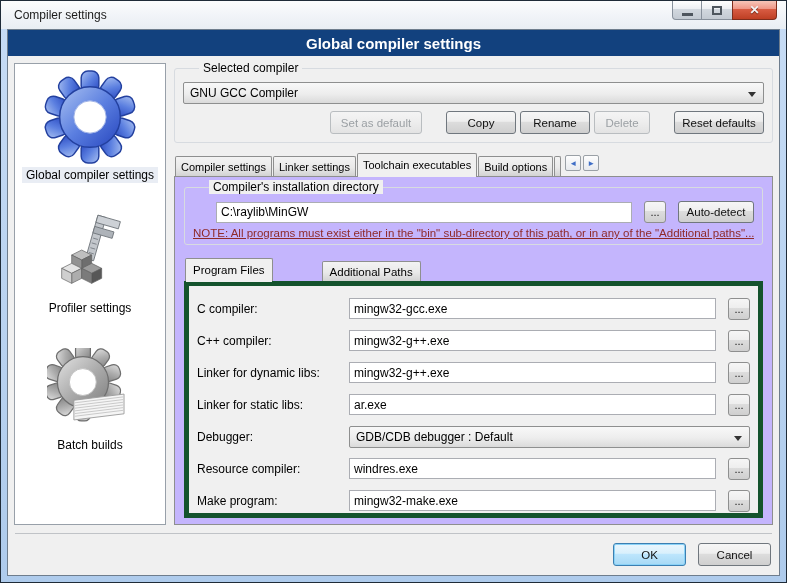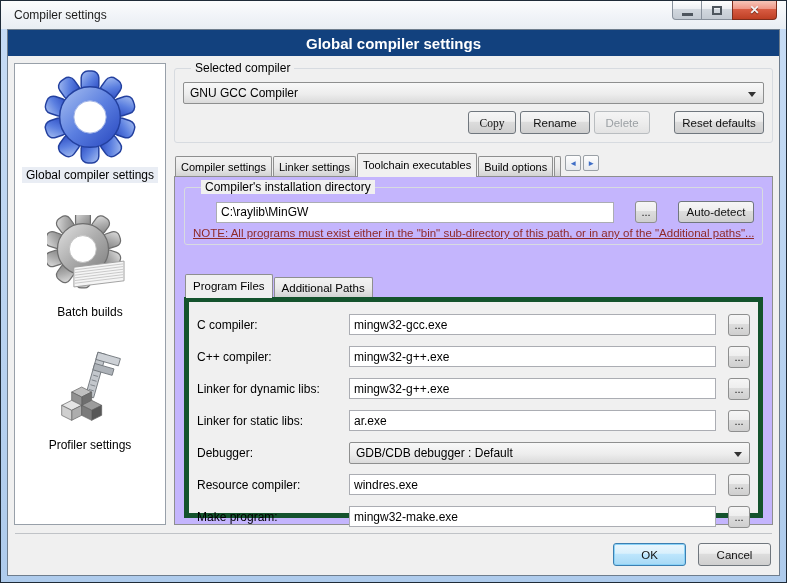--- a/index.html
+++ b/index.html
@@ -54,7 +54,7 @@
   
   .main{flex:1;display:flex;flex-direction:column;min-width:0;}
   .groupbox{border:1px solid #D7DBE0;border-radius:3px;position:relative;}
-  .gb-label{position:absolute;top:-8px;left:16px;background:#F0F0F0;padding:0 4px;font-size:12px;white-space:nowrap;}
+  .gb-label{position:absolute;top:-8px;left:24px;background:#F0F0F0;padding:0 4px;font-size:12px;white-space:nowrap;}
   .sel-group{margin-top:5px;padding:13px 8px 8px;flex:0 0 auto;}
   .combo{
     height:22px;border:1px solid #8E8F8F;border-radius:2px;

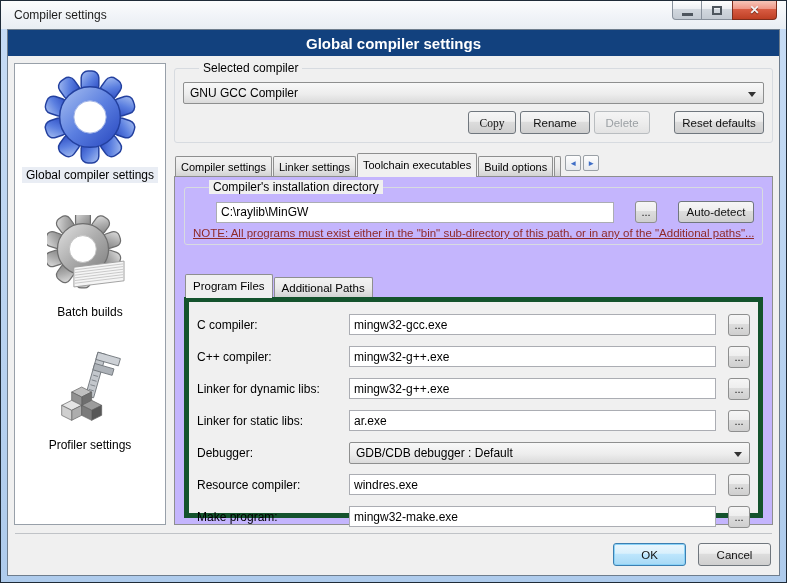--- a/index.html
+++ b/index.html
@@ -249,6 +249,7 @@
               <span class="arrow"></span>
             </div>
             <div class="btnrow">
+              <div class="btn disabled w-setdef">Set as default</div>
               <div class="btn w-copy">Copy</div>
               <div class="btn w-rename">Rename</div>
               <div class="btn disabled w-delete">Delete</div>

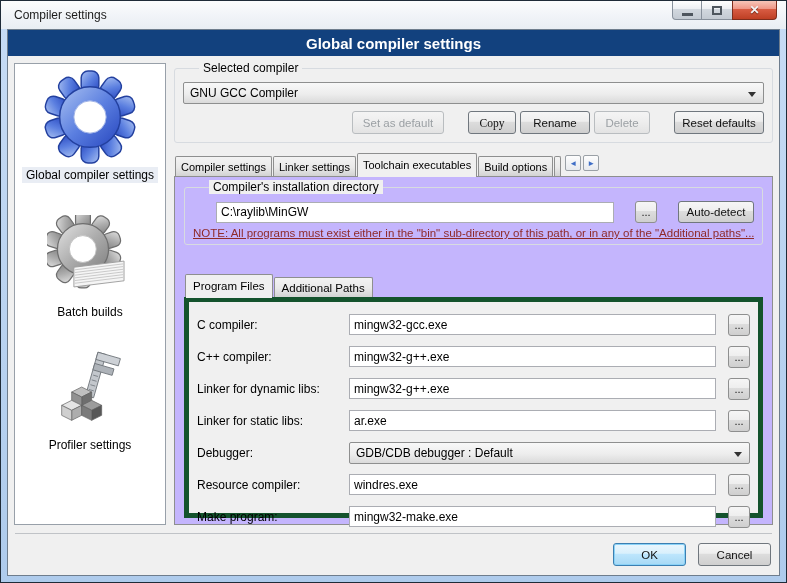--- a/index.html
+++ b/index.html
@@ -70,7 +70,7 @@
   }
   .btn.disabled{border-color:#B9BDC0;color:#9BA0A4;background:linear-gradient(180deg,#F4F4F4,#EEEEEE 45%,#E3E3E3);}
   .btn.w-setdef{width:92px;margin-right:20px;}
-  .btn.w-copy{width:48px;font-family:Liberation Serif, serif;}
+  .btn.w-copy{width:70px;}
   .btn.w-rename{width:70px;}
   .btn.w-delete{width:56px;margin-right:20px;}
   .btn.w-reset{width:90px;}

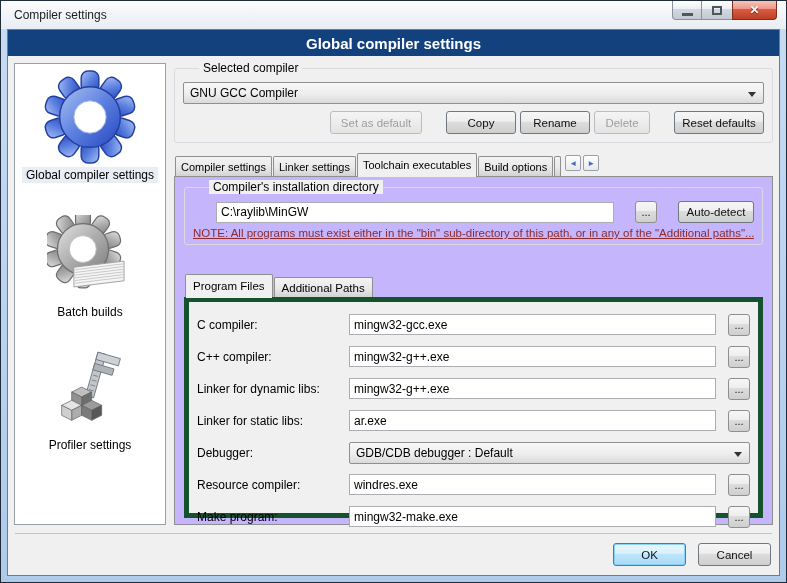--- a/index.html
+++ b/index.html
@@ -94,7 +94,7 @@
   .panel{flex:1;border:1px solid #8E8F8F;background:#c4b5fd;padding:10px 9px 6px;display:flex;flex-direction:column;min-height:0;}
   
   .install-group{padding:13px 8px 5px;flex:0 0 auto;}
-  .dir-row{display:flex;gap:21px;align-items:center;padding-left:23px;}
+  .dir-row{display:flex;gap:12px;align-items:center;padding-left:23px;}
   .textinput{
     flex:1;height:21px;border:1px solid #ABADB3;background:#fff;
     font-size:12px;padding:0 4px;font-family:"Liberation Sans",sans-serif;min-width:0;

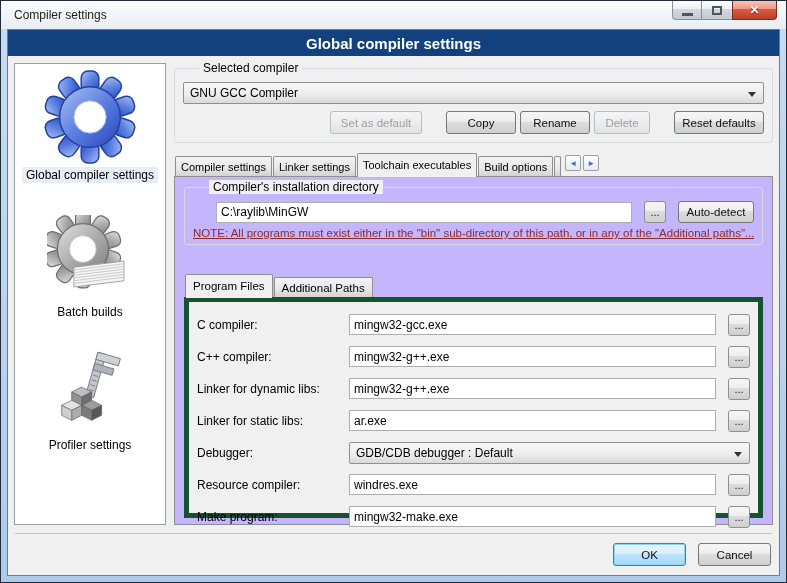--- a/index.html
+++ b/index.html
@@ -103,7 +103,7 @@
   .autodetect{width:76px;flex:0 0 76px;height:22px;border-color:#70777E;}
   .note{margin-top:4px;font-size:11.5px;color:#8F2A2A;white-space:nowrap;overflow:hidden;text-decoration:underline;}
   
-  .subtabrow{display:flex;align-items:flex-end;margin-top:29px;position:relative;z-index:2;padding-left:1px;}
+  .subtabrow{display:flex;align-items:flex-end;margin-top:13px;position:relative;z-index:2;padding-left:1px;gap:48px;}
   .subtabrow .tab{font-size:11.5px;padding:0 7px;}
   .subpanel{flex:1;border:5px solid #14532d;background:#F0F0F0;padding:12px 8px 8px;display:flex;flex-direction:column;min-height:0;}
   .field-row{display:flex;align-items:center;margin-bottom:10px;}

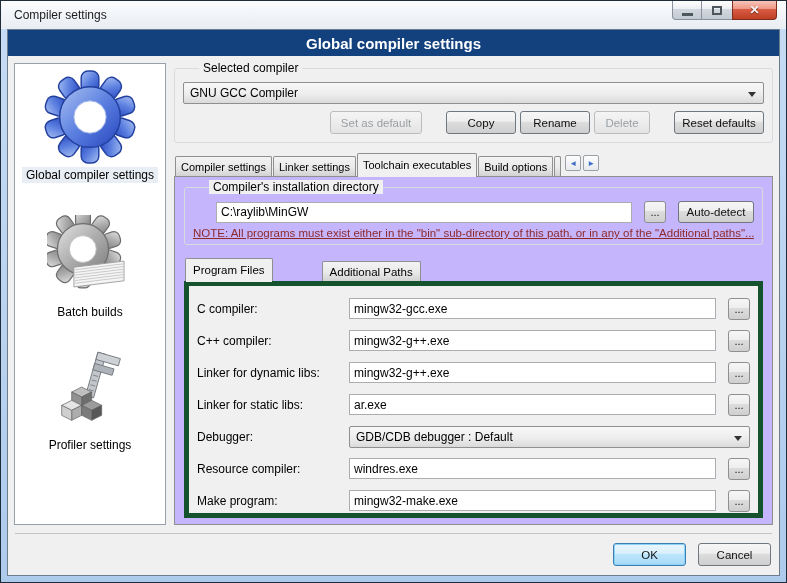--- a/index.html
+++ b/index.html
@@ -177,6 +177,32 @@
             <span class="side-label">Global compiler settings</span>
           </div>
 
+          <div class="side-item second">
+            <svg width="80" height="84" viewBox="0 0 96 96">
+              <g transform="rotate(16 60 28)">
+                <rect x="50" y="2" width="10" height="54" fill="#C3C7CC" stroke="#6F747A" stroke-width="1"></rect>
+                <rect x="50" y="2" width="28" height="9" fill="#CDD1D6" stroke="#6F747A" stroke-width="1"></rect>
+                <rect x="50" y="16" width="24" height="8" fill="#AEB3B9" stroke="#6F747A" stroke-width="1"></rect>
+                <line x1="52" y1="30" x2="58" y2="30" stroke="#7A7F85"></line>
+                <line x1="52" y1="36" x2="58" y2="36" stroke="#7A7F85"></line>
+                <line x1="52" y1="42" x2="58" y2="42" stroke="#7A7F85"></line>
+                <line x1="52" y1="48" x2="58" y2="48" stroke="#7A7F85"></line>
+              </g>
+              <g stroke="#5E5E5E" stroke-width="0.8">
+                <polygon points="38,42 50,48 38,54 26,48" fill="#BFBFBF"></polygon>
+                <polygon points="50,48 50,60 38,66 38,54" fill="#6E6E6E"></polygon>
+                <polygon points="26,48 26,60 38,66 38,54" fill="#929292"></polygon>
+                <polygon points="26,58 38,64 26,70 14,64" fill="#E4E4E4"></polygon>
+                <polygon points="38,64 38,76 26,82 26,70" fill="#ADADAD"></polygon>
+                <polygon points="14,64 14,76 26,82 26,70" fill="#CFCFCF"></polygon>
+                <polygon points="50,58 62,64 50,70 38,64" fill="#9C9C9C"></polygon>
+                <polygon points="62,64 62,76 50,82 50,70" fill="#575757"></polygon>
+                <polygon points="38,64 38,76 50,82 50,70" fill="#7B7B7B"></polygon>
+              </g>
+            </svg>
+            <span class="side-label">Profiler settings</span>
+          </div>
+
           <div class="side-item third">
             <svg width="86" height="86" viewBox="0 0 96 96">
               <defs>
@@ -212,32 +238,6 @@
             </svg>
             <span class="side-label">Batch builds</span>
           </div>
-
-          <div class="side-item second">
-            <svg width="80" height="84" viewBox="0 0 96 96">
-              <g transform="rotate(16 60 28)">
-                <rect x="50" y="2" width="10" height="54" fill="#C3C7CC" stroke="#6F747A" stroke-width="1"></rect>
-                <rect x="50" y="2" width="28" height="9" fill="#CDD1D6" stroke="#6F747A" stroke-width="1"></rect>
-                <rect x="50" y="16" width="24" height="8" fill="#AEB3B9" stroke="#6F747A" stroke-width="1"></rect>
-                <line x1="52" y1="30" x2="58" y2="30" stroke="#7A7F85"></line>
-                <line x1="52" y1="36" x2="58" y2="36" stroke="#7A7F85"></line>
-                <line x1="52" y1="42" x2="58" y2="42" stroke="#7A7F85"></line>
-                <line x1="52" y1="48" x2="58" y2="48" stroke="#7A7F85"></line>
-              </g>
-              <g stroke="#5E5E5E" stroke-width="0.8">
-                <polygon points="38,42 50,48 38,54 26,48" fill="#BFBFBF"></polygon>
-                <polygon points="50,48 50,60 38,66 38,54" fill="#6E6E6E"></polygon>
-                <polygon points="26,48 26,60 38,66 38,54" fill="#929292"></polygon>
-                <polygon points="26,58 38,64 26,70 14,64" fill="#E4E4E4"></polygon>
-                <polygon points="38,64 38,76 26,82 26,70" fill="#ADADAD"></polygon>
-                <polygon points="14,64 14,76 26,82 26,70" fill="#CFCFCF"></polygon>
-                <polygon points="50,58 62,64 50,70 38,64" fill="#9C9C9C"></polygon>
-                <polygon points="62,64 62,76 50,82 50,70" fill="#575757"></polygon>
-                <polygon points="38,64 38,76 50,82 50,70" fill="#7B7B7B"></polygon>
-              </g>
-            </svg>
-            <span class="side-label">Profiler settings</span>
-          </div>
         </div>
 
         <div class="main">

